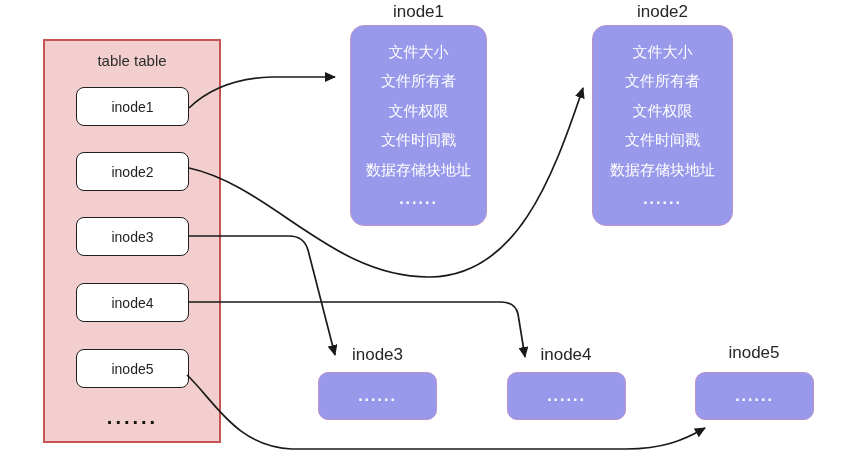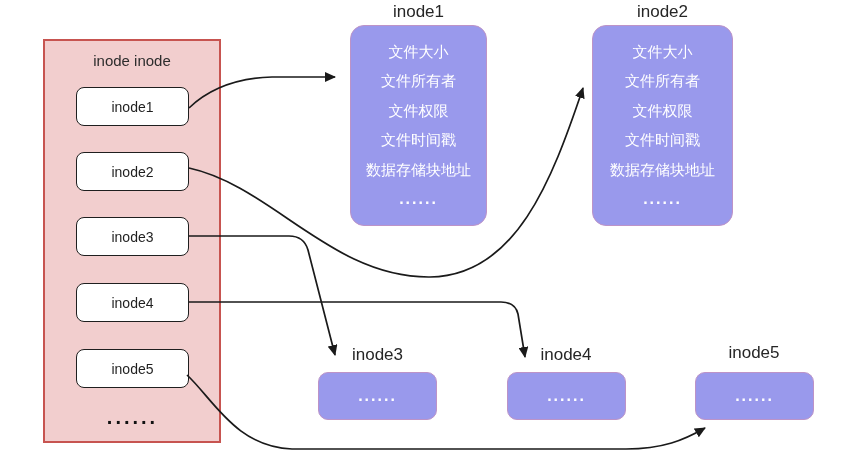--- a/index.html
+++ b/index.html
@@ -128,7 +128,7 @@
 <div class="canvas">
 
   <div class="inode-table"></div>
-  <div class="table-title">inode inode</div>
+  <div class="table-title">table table</div>
 
   <div class="entry e1">inode1</div>
   <div class="entry e2">inode2</div>

